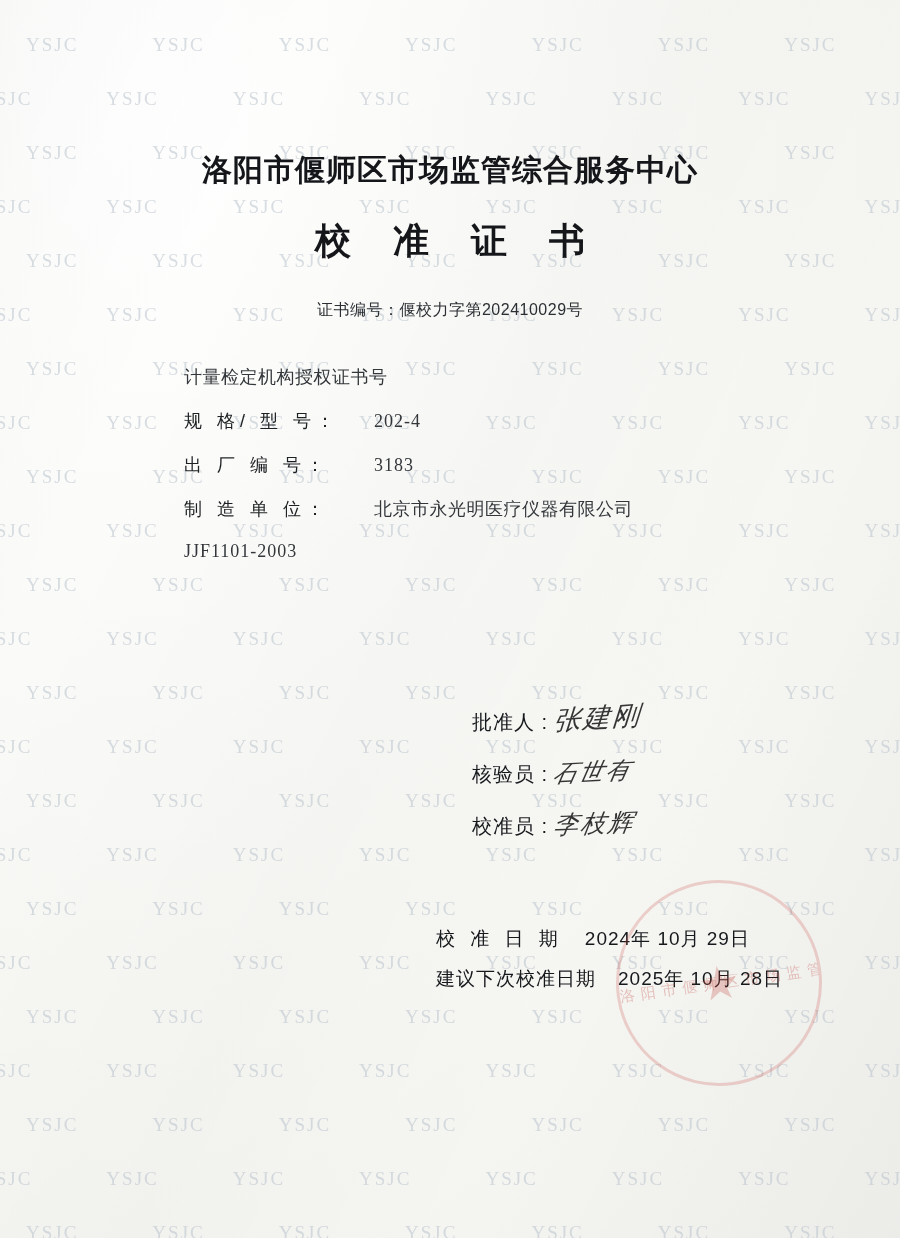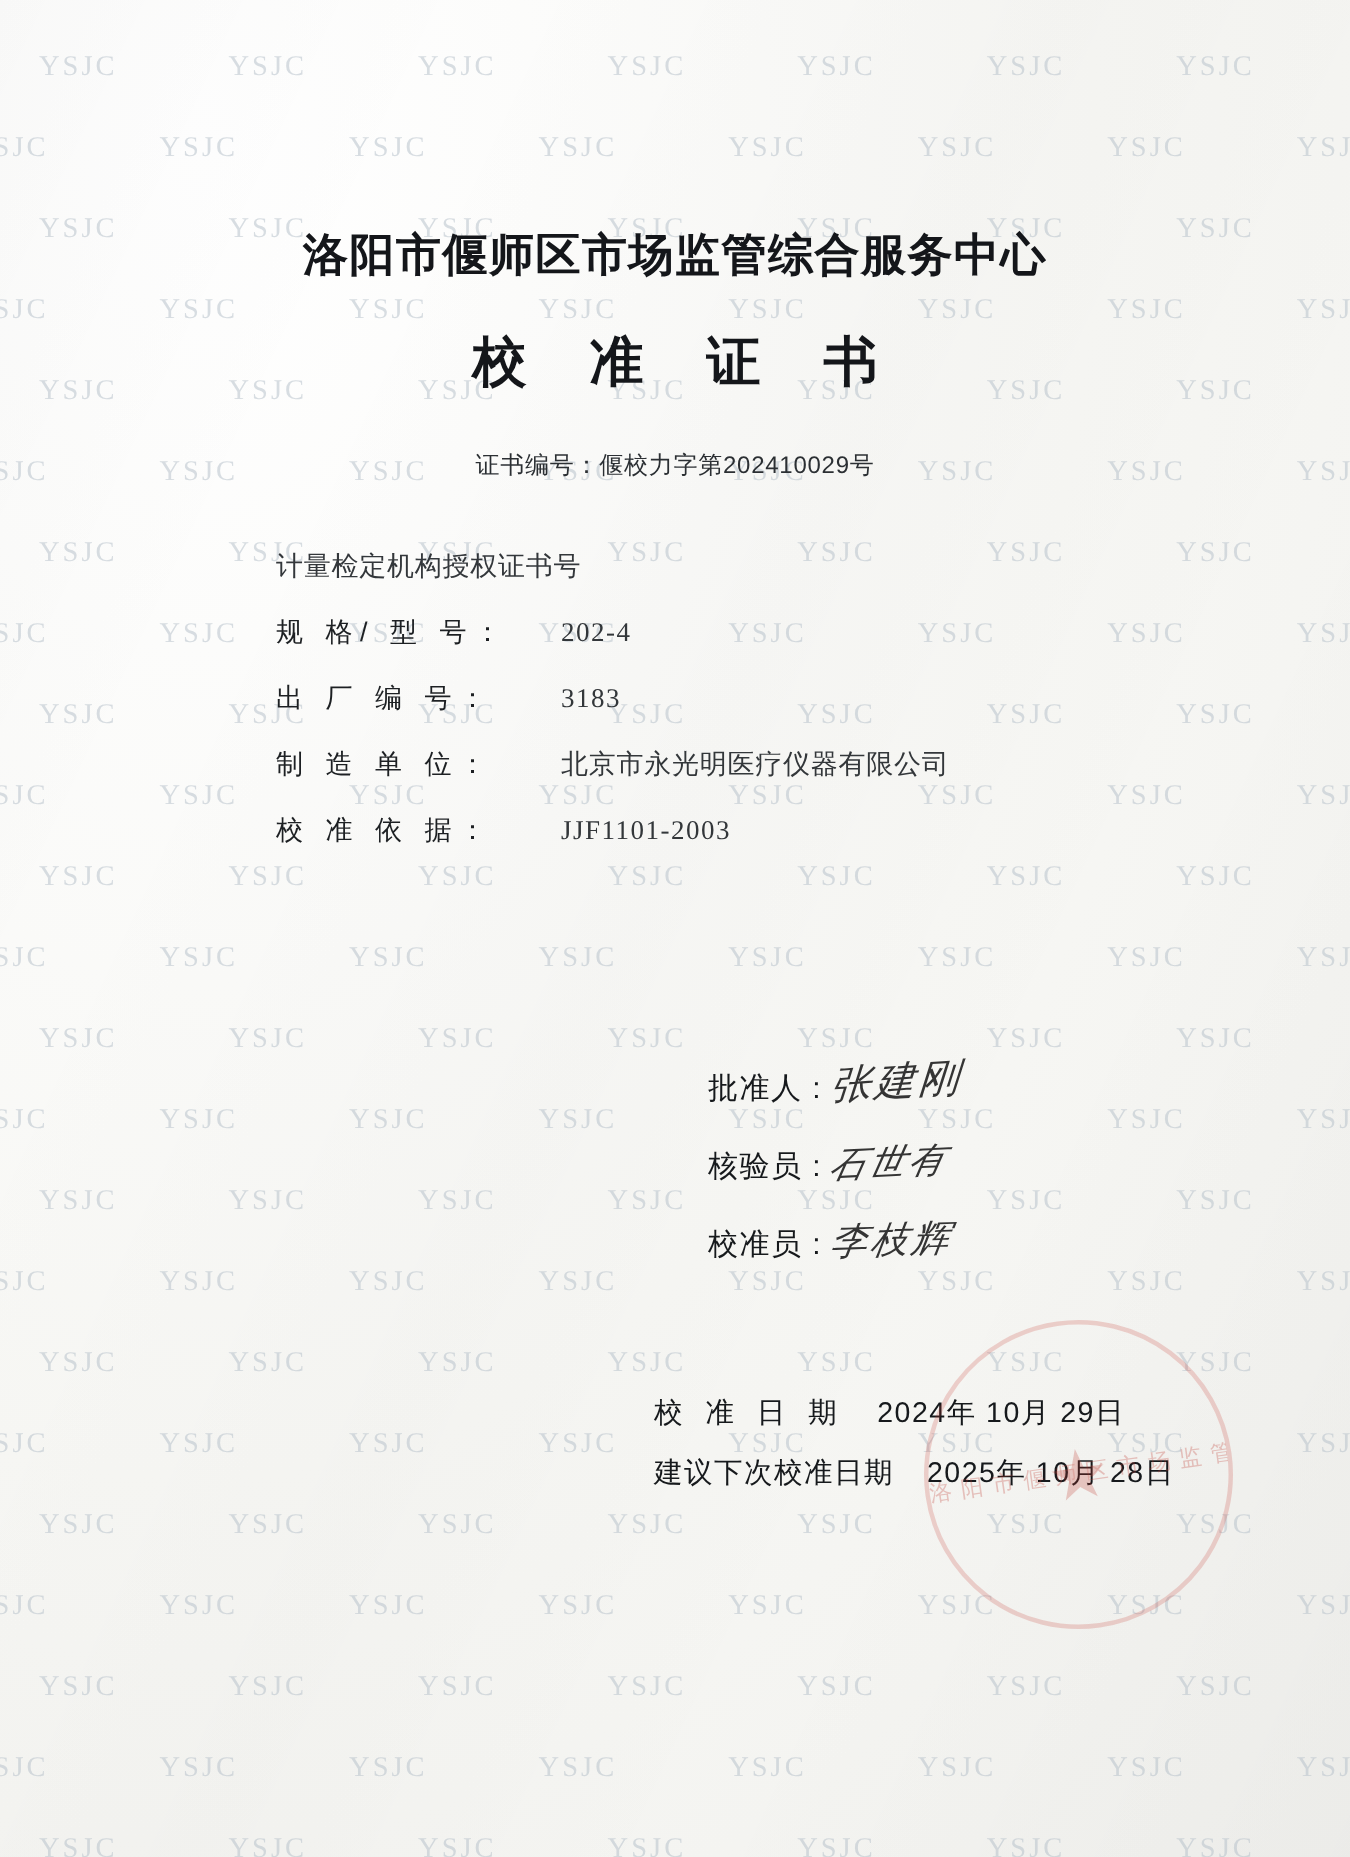--- a/index.html
+++ b/index.html
@@ -492,7 +492,6 @@
     </div>
 
     <div class="field-row">
-      <div class="field-label">校 准 依 据：</div>
       <div class="field-value mono">JJF1101-2003</div>
     </div>
 

